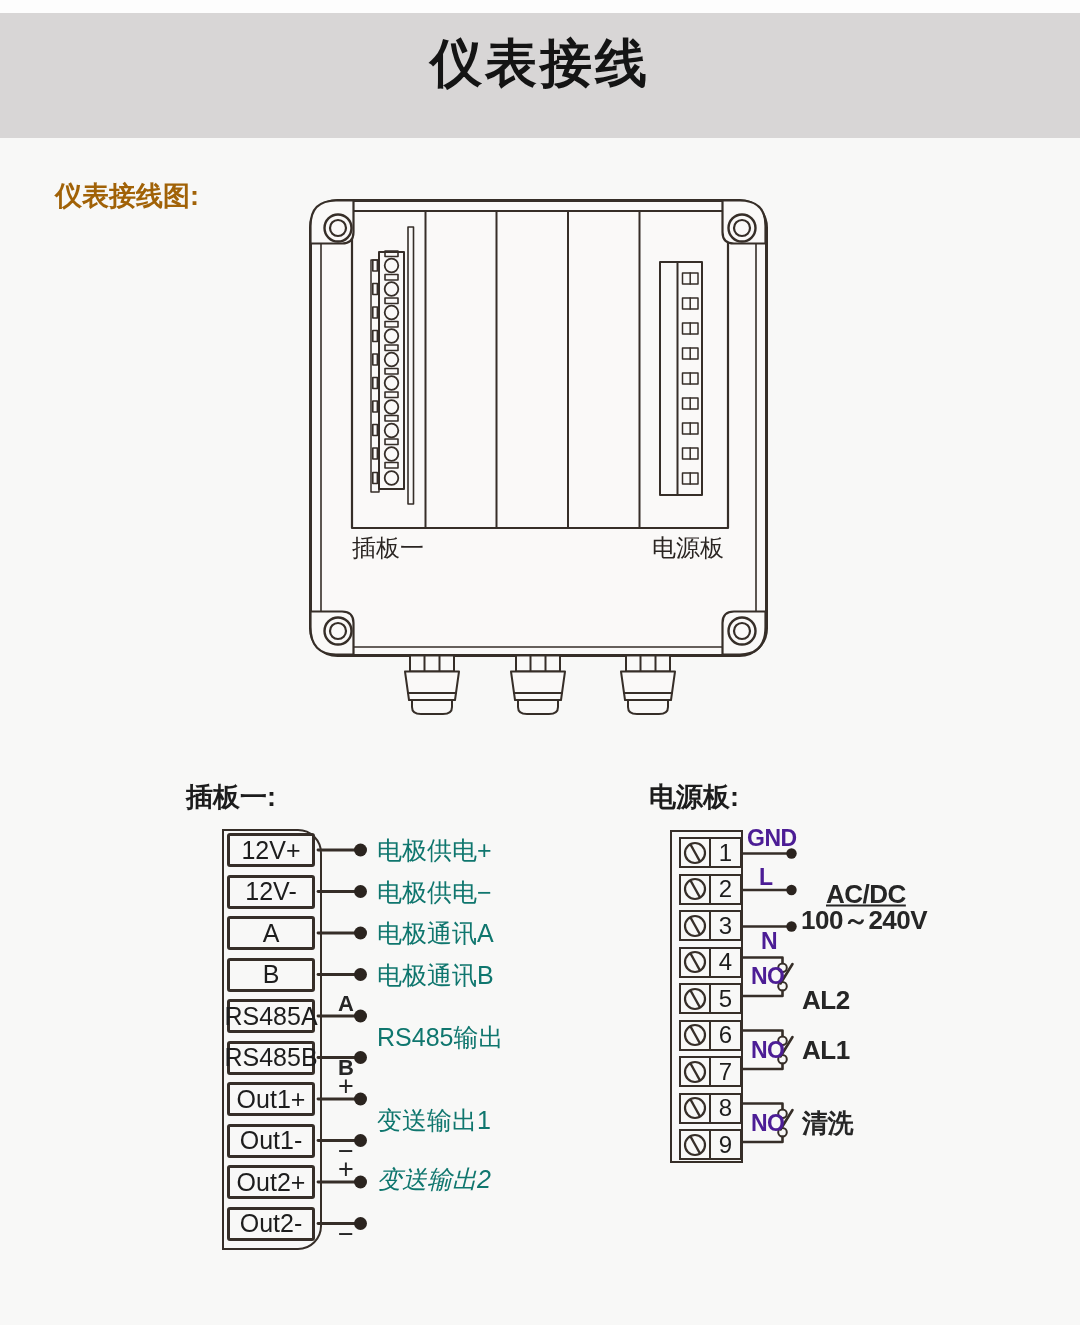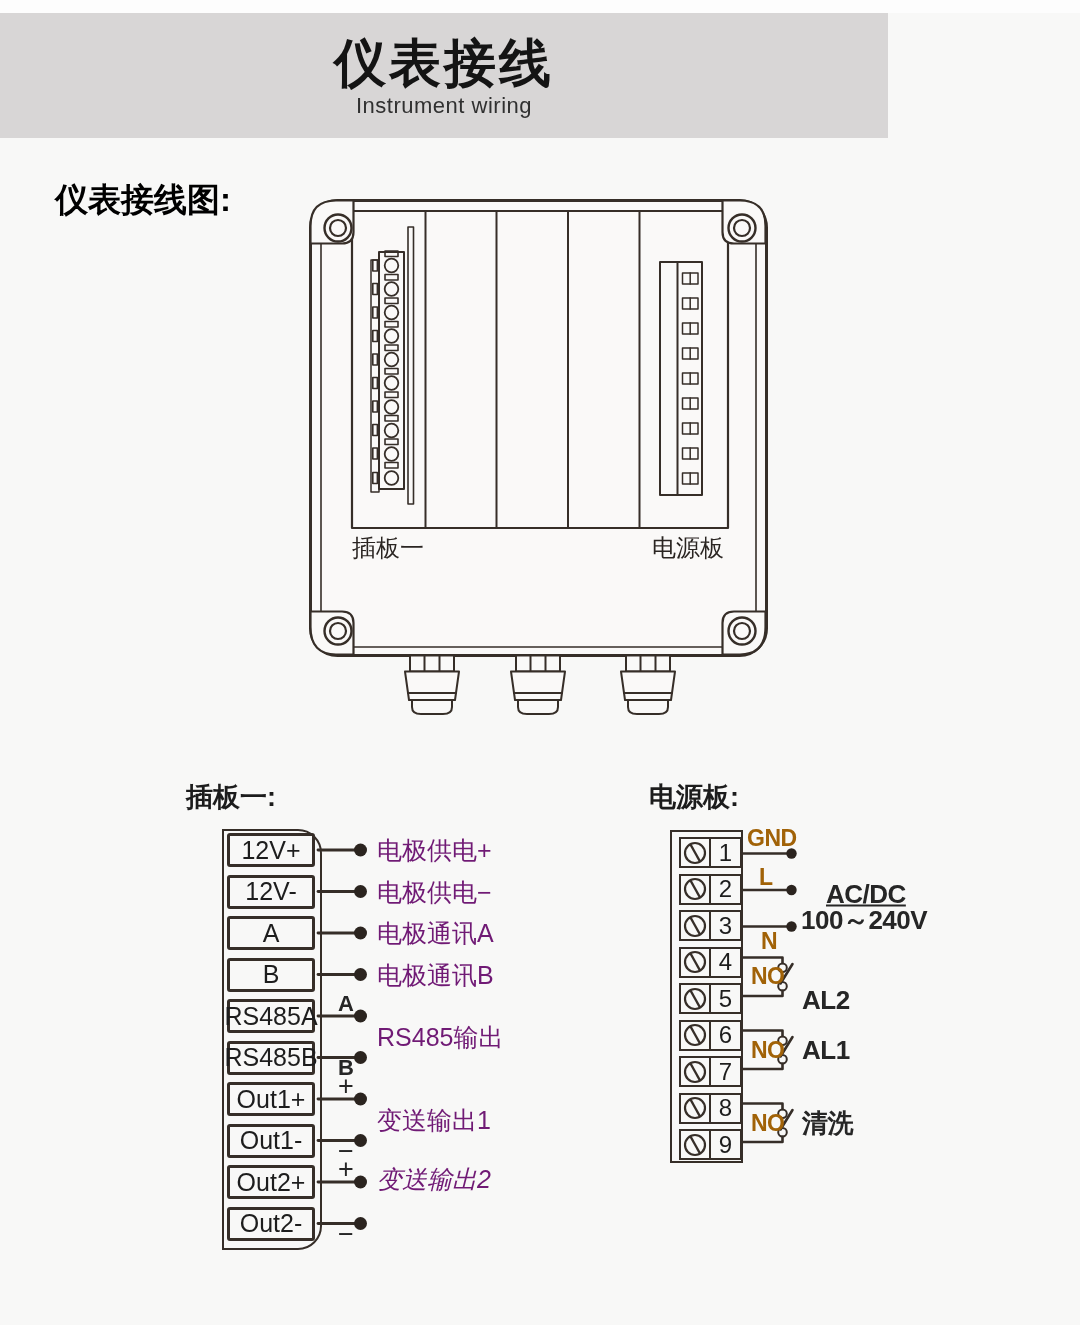--- a/index.html
+++ b/index.html
@@ -14,7 +14,7 @@
   .abs{position:absolute;}
   
   .top-strip{left:0;top:0;width:1080px;height:13px;background:#fdfdfd;}
-  .gray-band{left:0;top:13px;width:888px;height:125px;background:#d8d6d6;text-align:center;}
+  .gray-band{left:0;top:13px;width:1080px;height:125px;background:#d8d6d6;text-align:center;}
   .main-title{margin-top:22px;font-size:52px;font-weight:700;letter-spacing:3px;color:#141414;line-height:56px;}
   .sub-title{font-size:22px;color:#303030;line-height:26px;margin-top:2px;letter-spacing:0.5px;}
   

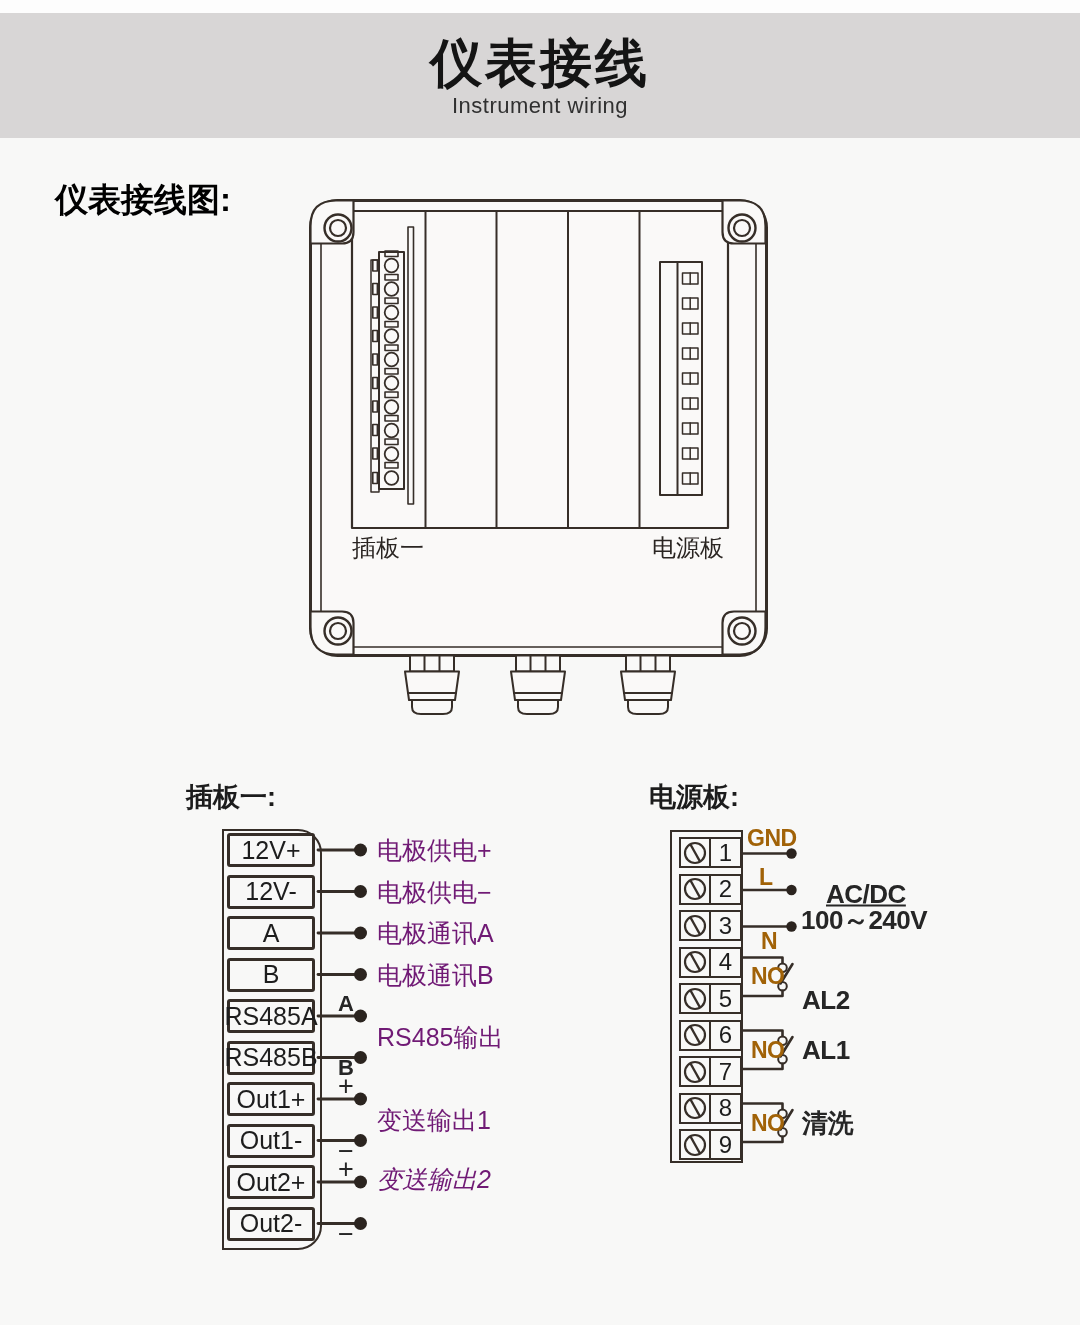--- a/index.html
+++ b/index.html
@@ -41,7 +41,6 @@
 <div class="abs top-strip"></div>
 <div class="abs gray-band">
   <div class="main-title">仪表接线</div>
-  <div class="sub-title">Instrument wiring</div>
 </div>
 
 <div class="abs diag-label">仪表接线图:</div>

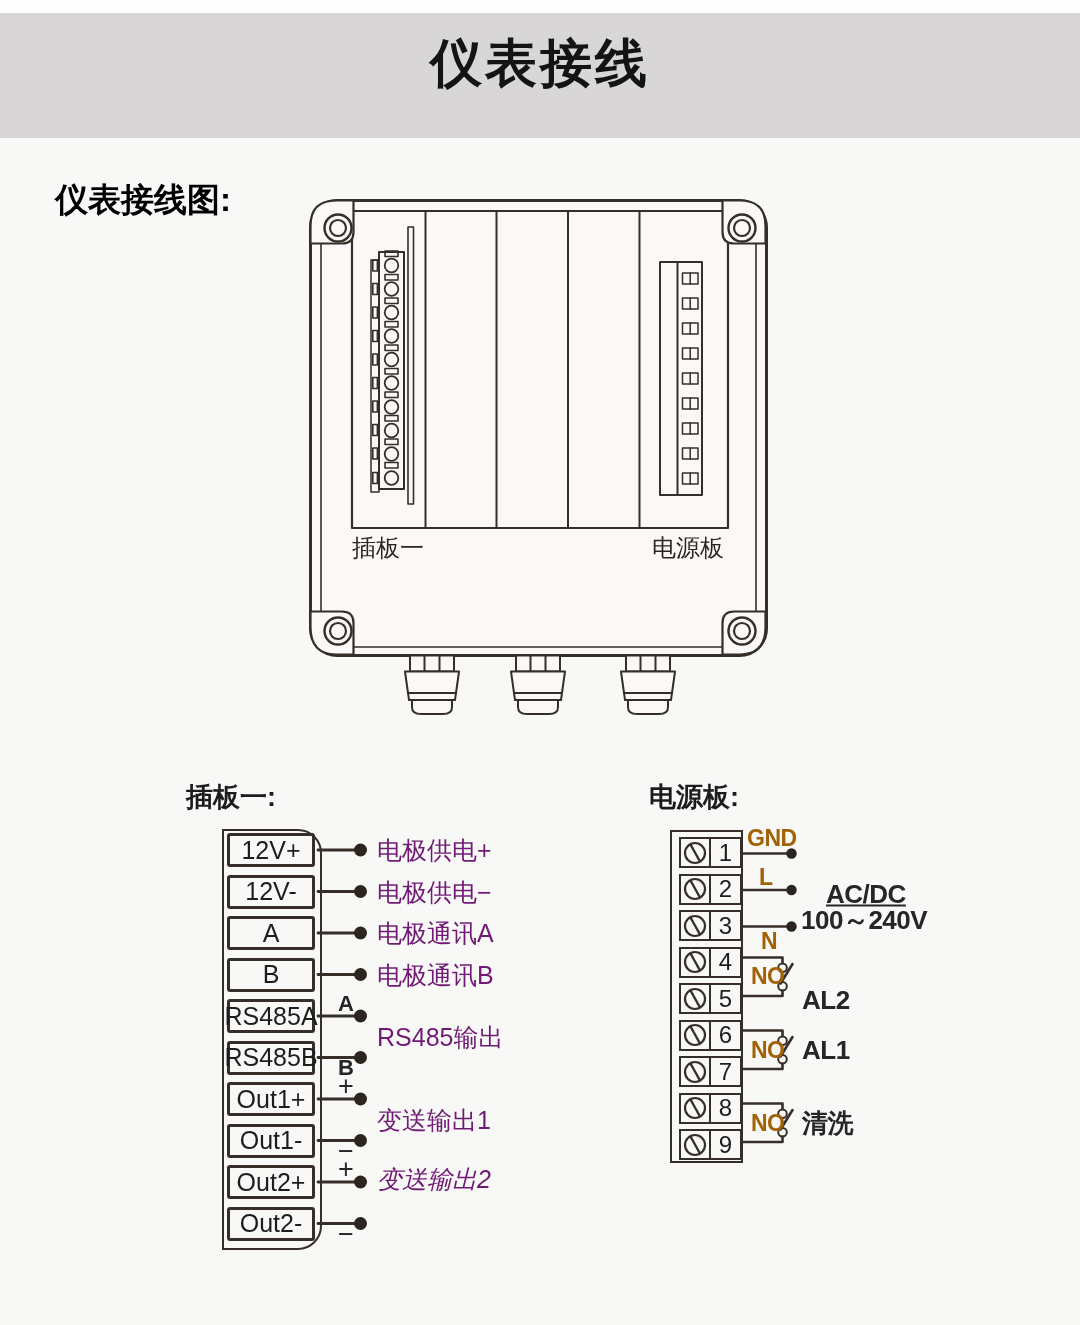--- a/index.html
+++ b/index.html
@@ -18,7 +18,7 @@
   .main-title{margin-top:22px;font-size:52px;font-weight:700;letter-spacing:3px;color:#141414;line-height:56px;}
   .sub-title{font-size:22px;color:#303030;line-height:26px;margin-top:2px;letter-spacing:0.5px;}
   
-  .diag-label{left:55px;top:178px;font-size:33px;font-weight:700;color:#000000;}
+  .diag-label{left:55px;top:178px;font-size:27px;font-weight:700;color:#a16207;}
   .blk-heading{font-size:27px;font-weight:700;color:#1c1c1c;}
   
   .b1-container{left:222px;top:829px;width:96px;height:417px;border:2.5px solid #362e28;border-left:2.5px solid #362e28;border-radius:0 24px 24px 0;}

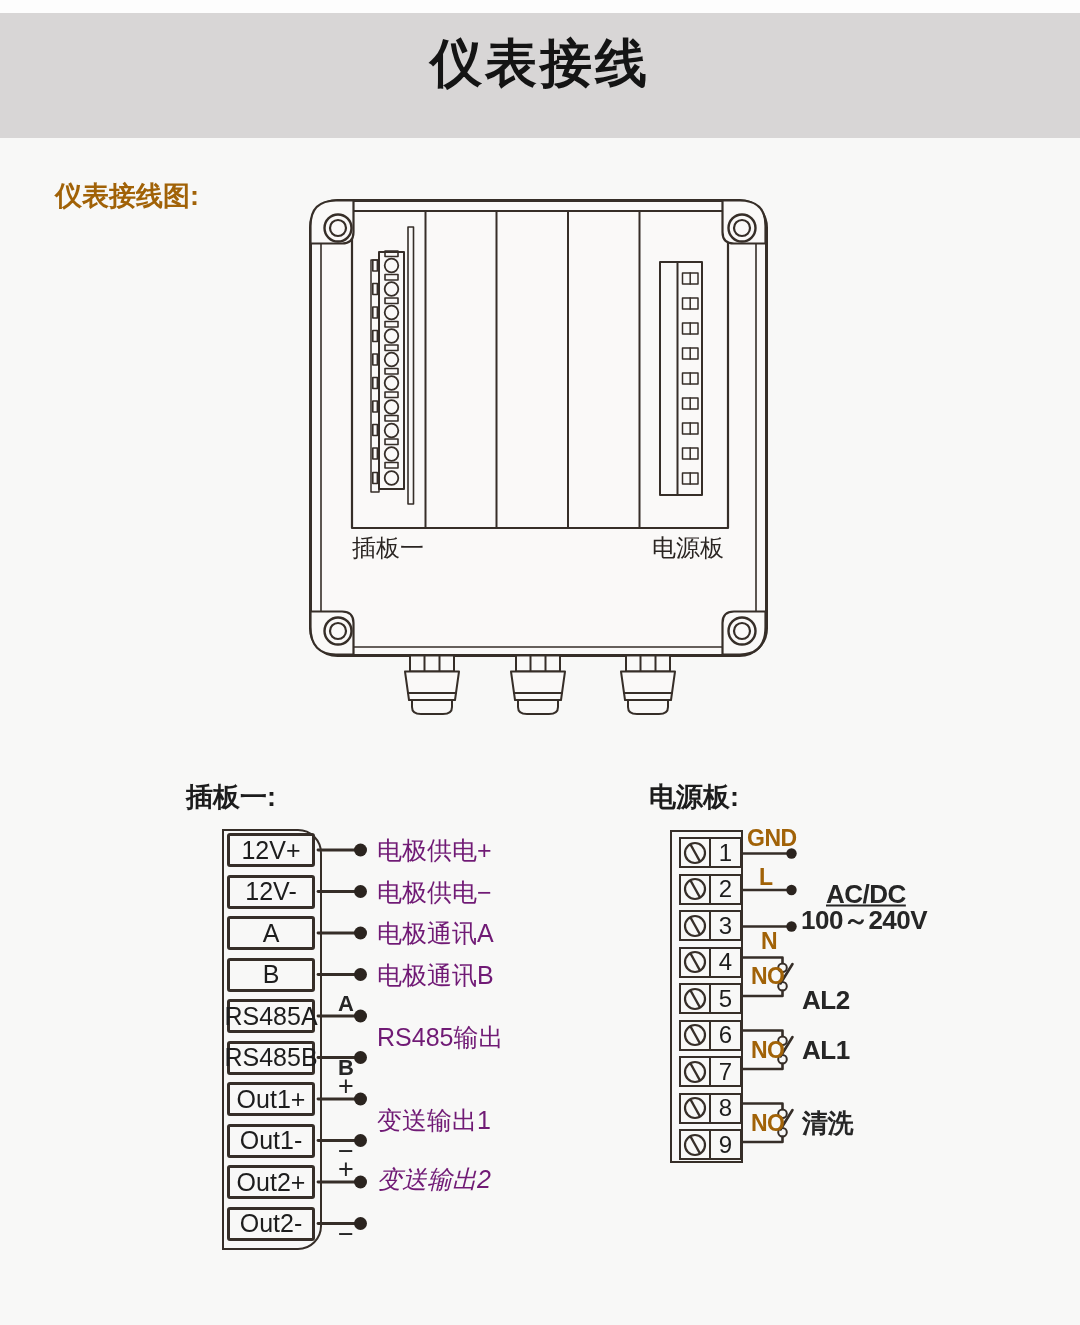--- a/index.html
+++ b/index.html
@@ -23,7 +23,7 @@
   
   .b1-container{left:222px;top:829px;width:96px;height:417px;border:2.5px solid #362e28;border-left:2.5px solid #362e28;border-radius:0 24px 24px 0;}
   .term-box{left:227px;width:88px;height:34px;box-sizing:border-box;border:3px solid #362e28;border-radius:3px;background:#f8f8f7;display:flex;align-items:center;justify-content:center;font-size:25px;color:#1d1d1d;}
-  .cn-label{left:377px;transform:translateY(-50%);font-size:25px;font-weight:500;color:#701a75;white-space:nowrap;}
+  .cn-label{left:377px;transform:translateY(-50%);font-size:25px;font-weight:500;color:#0f766e;white-space:nowrap;}
   .wire-tag{left:334px;width:24px;text-align:center;transform:translateY(-50%);font-size:22px;font-weight:700;color:#262626;}
   .wire-tag.sign{font-size:27px;font-weight:500;}
   

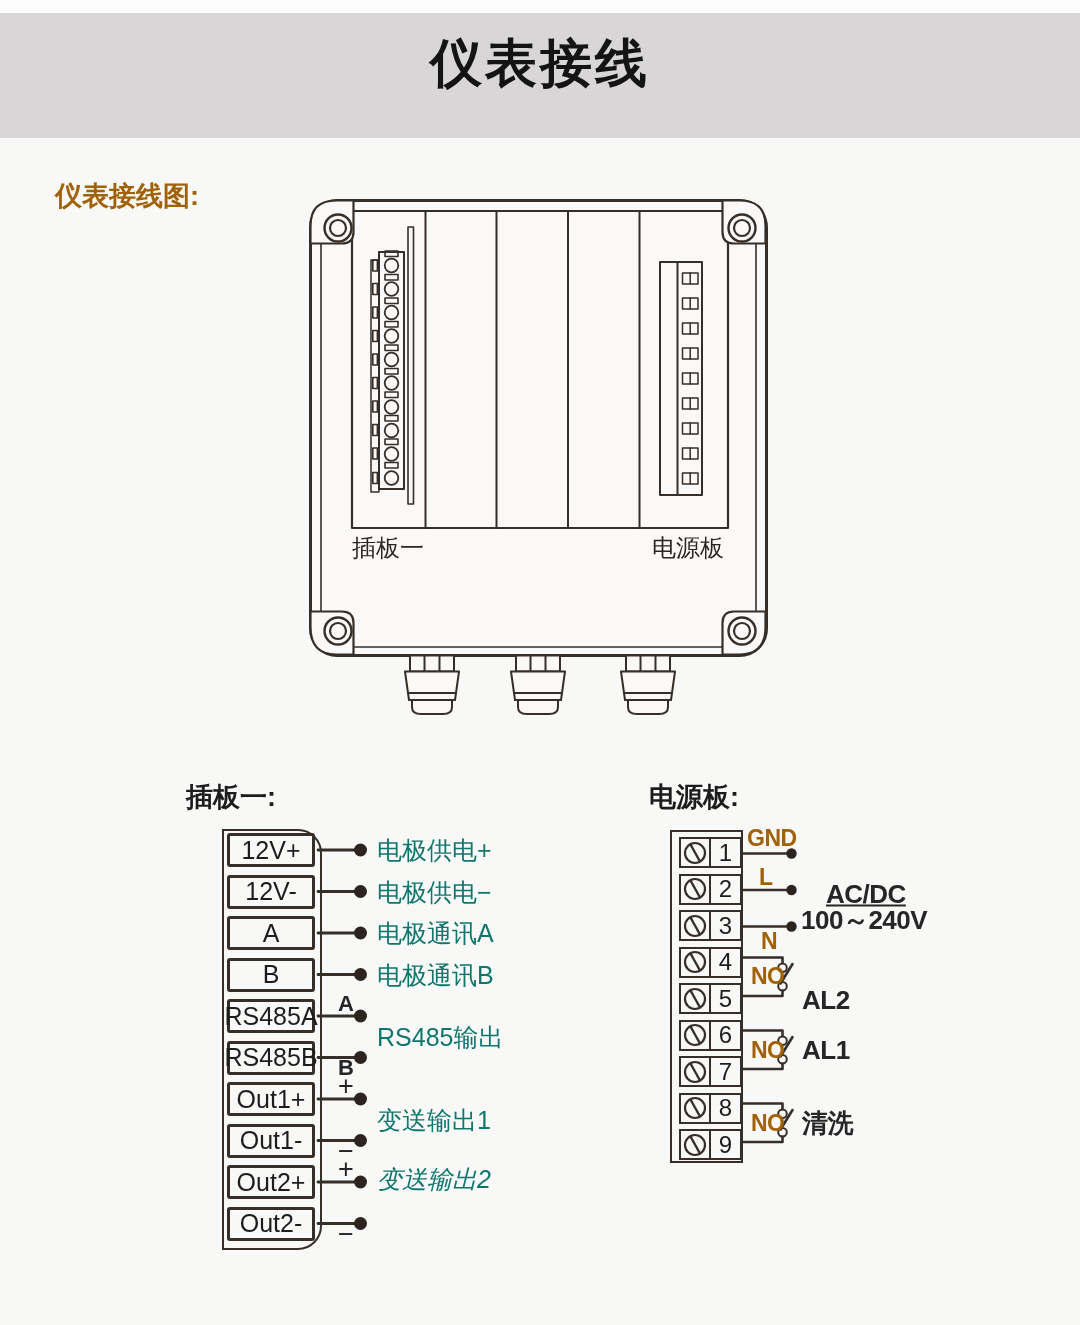--- a/index.html
+++ b/index.html
@@ -31,7 +31,7 @@
   .pow-row{left:679px;width:63px;height:31px;box-sizing:border-box;border:2.5px solid #362e28;background:#f8f8f7;display:flex;align-items:stretch;}
   .screw-cell{width:28px;border-right:2.5px solid #362e28;display:flex;align-items:center;justify-content:center;}
   .num-cell{flex:1;display:flex;align-items:center;justify-content:center;font-size:24px;color:#1d1d1d;}
-  .pw-tag{transform:translateY(-50%);font-size:23px;font-weight:600;letter-spacing:-0.5px;color:#a16207;white-space:nowrap;}
+  .pw-tag{transform:translateY(-50%);font-size:23px;font-weight:600;letter-spacing:-0.5px;color:#4c1d95;white-space:nowrap;}
   .pw-big{transform:translateY(-50%);font-size:26px;font-weight:600;letter-spacing:-0.5px;color:#262626;white-space:nowrap;}
   svg{display:block;}
 </style>

